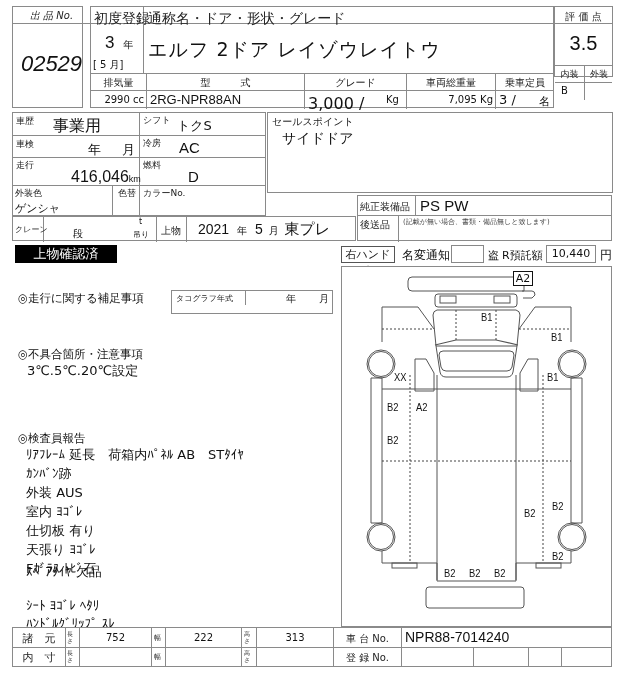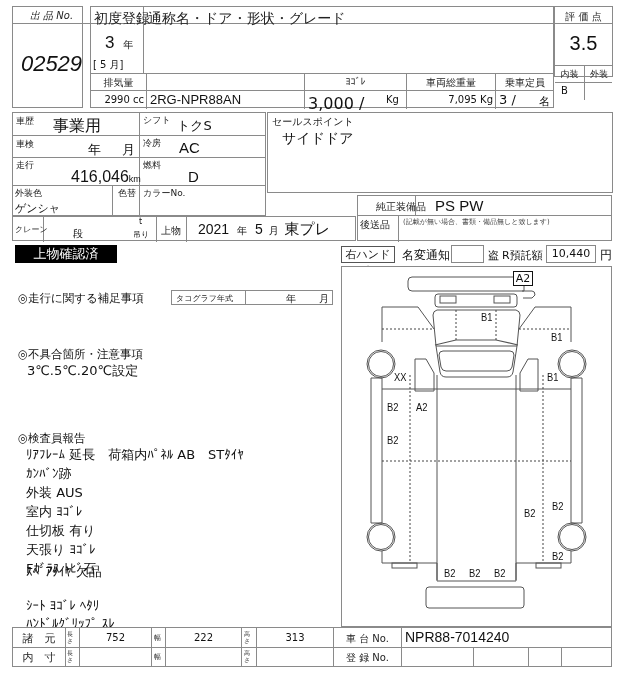--- a/index.html
+++ b/index.html
@@ -45,6 +45,7 @@
   </div>
   <div class="val" style="left:2px;top:51px;font-size:10px;">[ 5 月]</div>
 
+  <div class="val" style="left:57px;top:30px;font-size:19px;letter-spacing:1px;">エルフ 2ドア レイゾウレイトウ</div>
 
   <div class="lbl" style="left:0;width:55px;text-align:center;top:69px;font-size:10px;">排気量</div>
   <div class="lbl" style="left:214px;width:101px;text-align:center;top:69px;font-size:10px;">ﾖｺﾞﾚ</div>

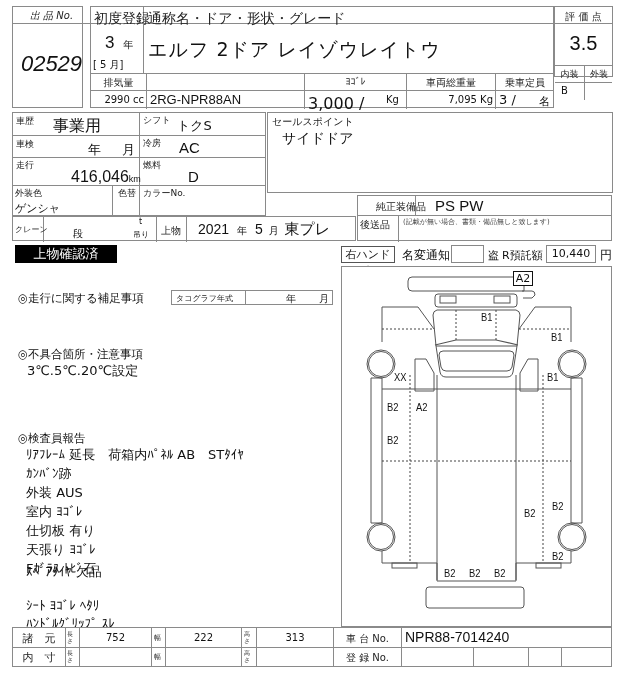--- a/index.html
+++ b/index.html
@@ -48,6 +48,7 @@
   <div class="val" style="left:57px;top:30px;font-size:19px;letter-spacing:1px;">エルフ 2ドア レイゾウレイトウ</div>
 
   <div class="lbl" style="left:0;width:55px;text-align:center;top:69px;font-size:10px;">排気量</div>
+  <div class="lbl" style="left:56px;width:157px;text-align:center;top:69px;font-size:10px;">型　　　式</div>
   <div class="lbl" style="left:214px;width:101px;text-align:center;top:69px;font-size:10px;">ﾖｺﾞﾚ</div>
   <div class="lbl" style="left:316px;width:88px;text-align:center;top:69px;font-size:10px;">車両総重量</div>
   <div class="lbl" style="left:405px;width:58px;text-align:center;top:69px;font-size:10px;">乗車定員</div>

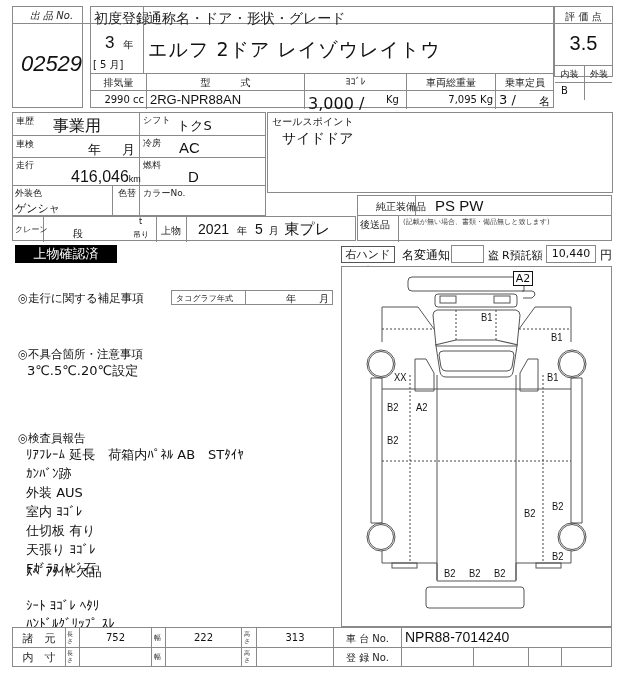--- a/index.html
+++ b/index.html
@@ -49,7 +49,7 @@
 
   <div class="lbl" style="left:0;width:55px;text-align:center;top:69px;font-size:10px;">排気量</div>
   <div class="lbl" style="left:56px;width:157px;text-align:center;top:69px;font-size:10px;">型　　　式</div>
-  <div class="lbl" style="left:214px;width:101px;text-align:center;top:69px;font-size:10px;">ﾖｺﾞﾚ</div>
+  <div class="lbl" style="left:214px;width:101px;text-align:center;top:69px;font-size:10px;">グレード</div>
   <div class="lbl" style="left:316px;width:88px;text-align:center;top:69px;font-size:10px;">車両総重量</div>
   <div class="lbl" style="left:405px;width:58px;text-align:center;top:69px;font-size:10px;">乗車定員</div>
 

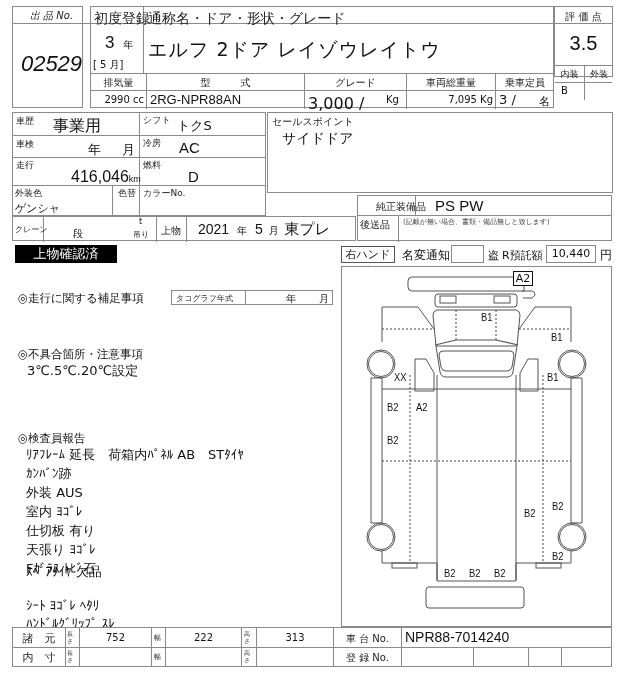--- a/index.html
+++ b/index.html
@@ -132,7 +132,7 @@
   <div class="hline" style="left:0;top:19px;width:253px;"></div>
   <div class="vline" style="left:57px;top:0;height:19px;"></div>
   <div class="vline" style="left:40px;top:19px;height:27px;"></div>
-  <div class="lbl" style="left:18px;top:4px;font-size:10px;">純正装備品</div>
+  <div class="lbl" style="left:2px;top:4px;font-size:10px;">純正装備品</div>
   <div class="val" style="left:62px;top:1px;font-size:15px;font-family:'Liberation Sans',sans-serif;margin-left:15px;">PS PW</div>
   <div class="lbl" style="left:2px;top:22px;font-size:10px;">後送品</div>
   <div class="lbl" style="left:45px;top:21px;font-size:7px;color:#444;">(記載が無い場合、書類・備品無しと致します)</div>

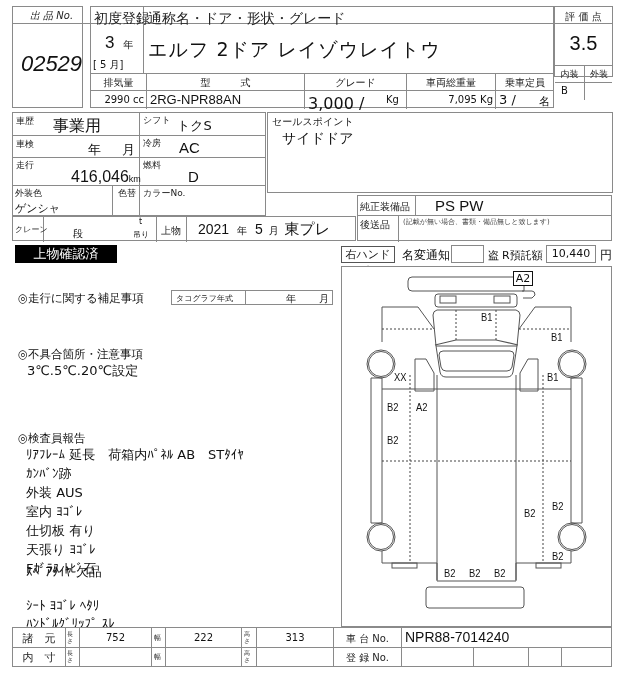--- a/index.html
+++ b/index.html
@@ -133,7 +133,7 @@
   <div class="vline" style="left:57px;top:0;height:19px;"></div>
   <div class="vline" style="left:40px;top:19px;height:27px;"></div>
   <div class="lbl" style="left:2px;top:4px;font-size:10px;">純正装備品</div>
-  <div class="val" style="left:62px;top:1px;font-size:15px;font-family:'Liberation Sans',sans-serif;margin-left:15px;">PS PW</div>
+  <div class="val" style="left:62px;top:1px;font-size:15px;font-family:'Liberation Sans',sans-serif;">PS PW</div>
   <div class="lbl" style="left:2px;top:22px;font-size:10px;">後送品</div>
   <div class="lbl" style="left:45px;top:21px;font-size:7px;color:#444;">(記載が無い場合、書類・備品無しと致します)</div>
 </div>

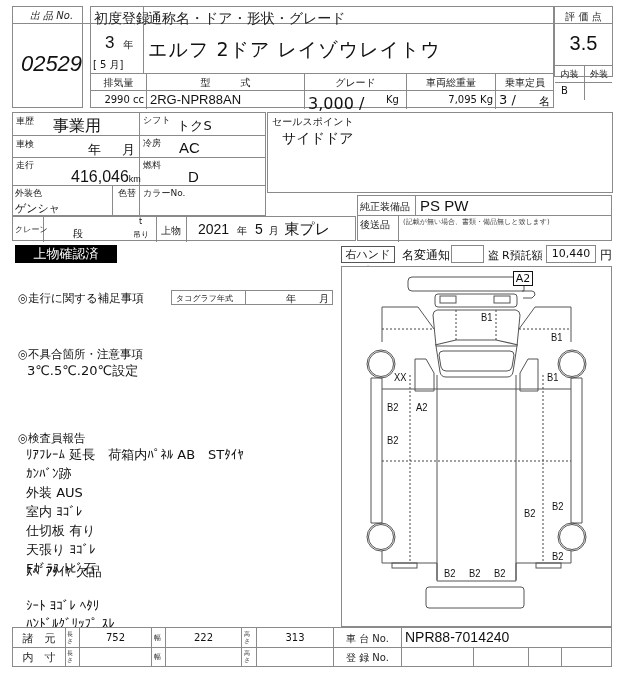--- a/index.html
+++ b/index.html
@@ -148,7 +148,7 @@
 <div class="val" style="left:600px;top:247px;font-size:12px;">円</div>
 
 <div class="val" style="left:18px;top:291px;font-size:11.5px;">◎走行に関する補足事項</div>
-<div class="box" style="left:171px;top:290px;width:162px;height:15px;text-align:center;">
+<div class="box" style="left:171px;top:290px;width:162px;height:24px;text-align:center;">
   <div class="vline" style="left:73px;top:0;height:14px;"></div>
   <div class="lbl" style="left:4px;top:2px;font-size:8px;">タコグラフ年式</div>
   <div class="lbl" style="left:114px;top:1px;font-size:10px;">年</div>

